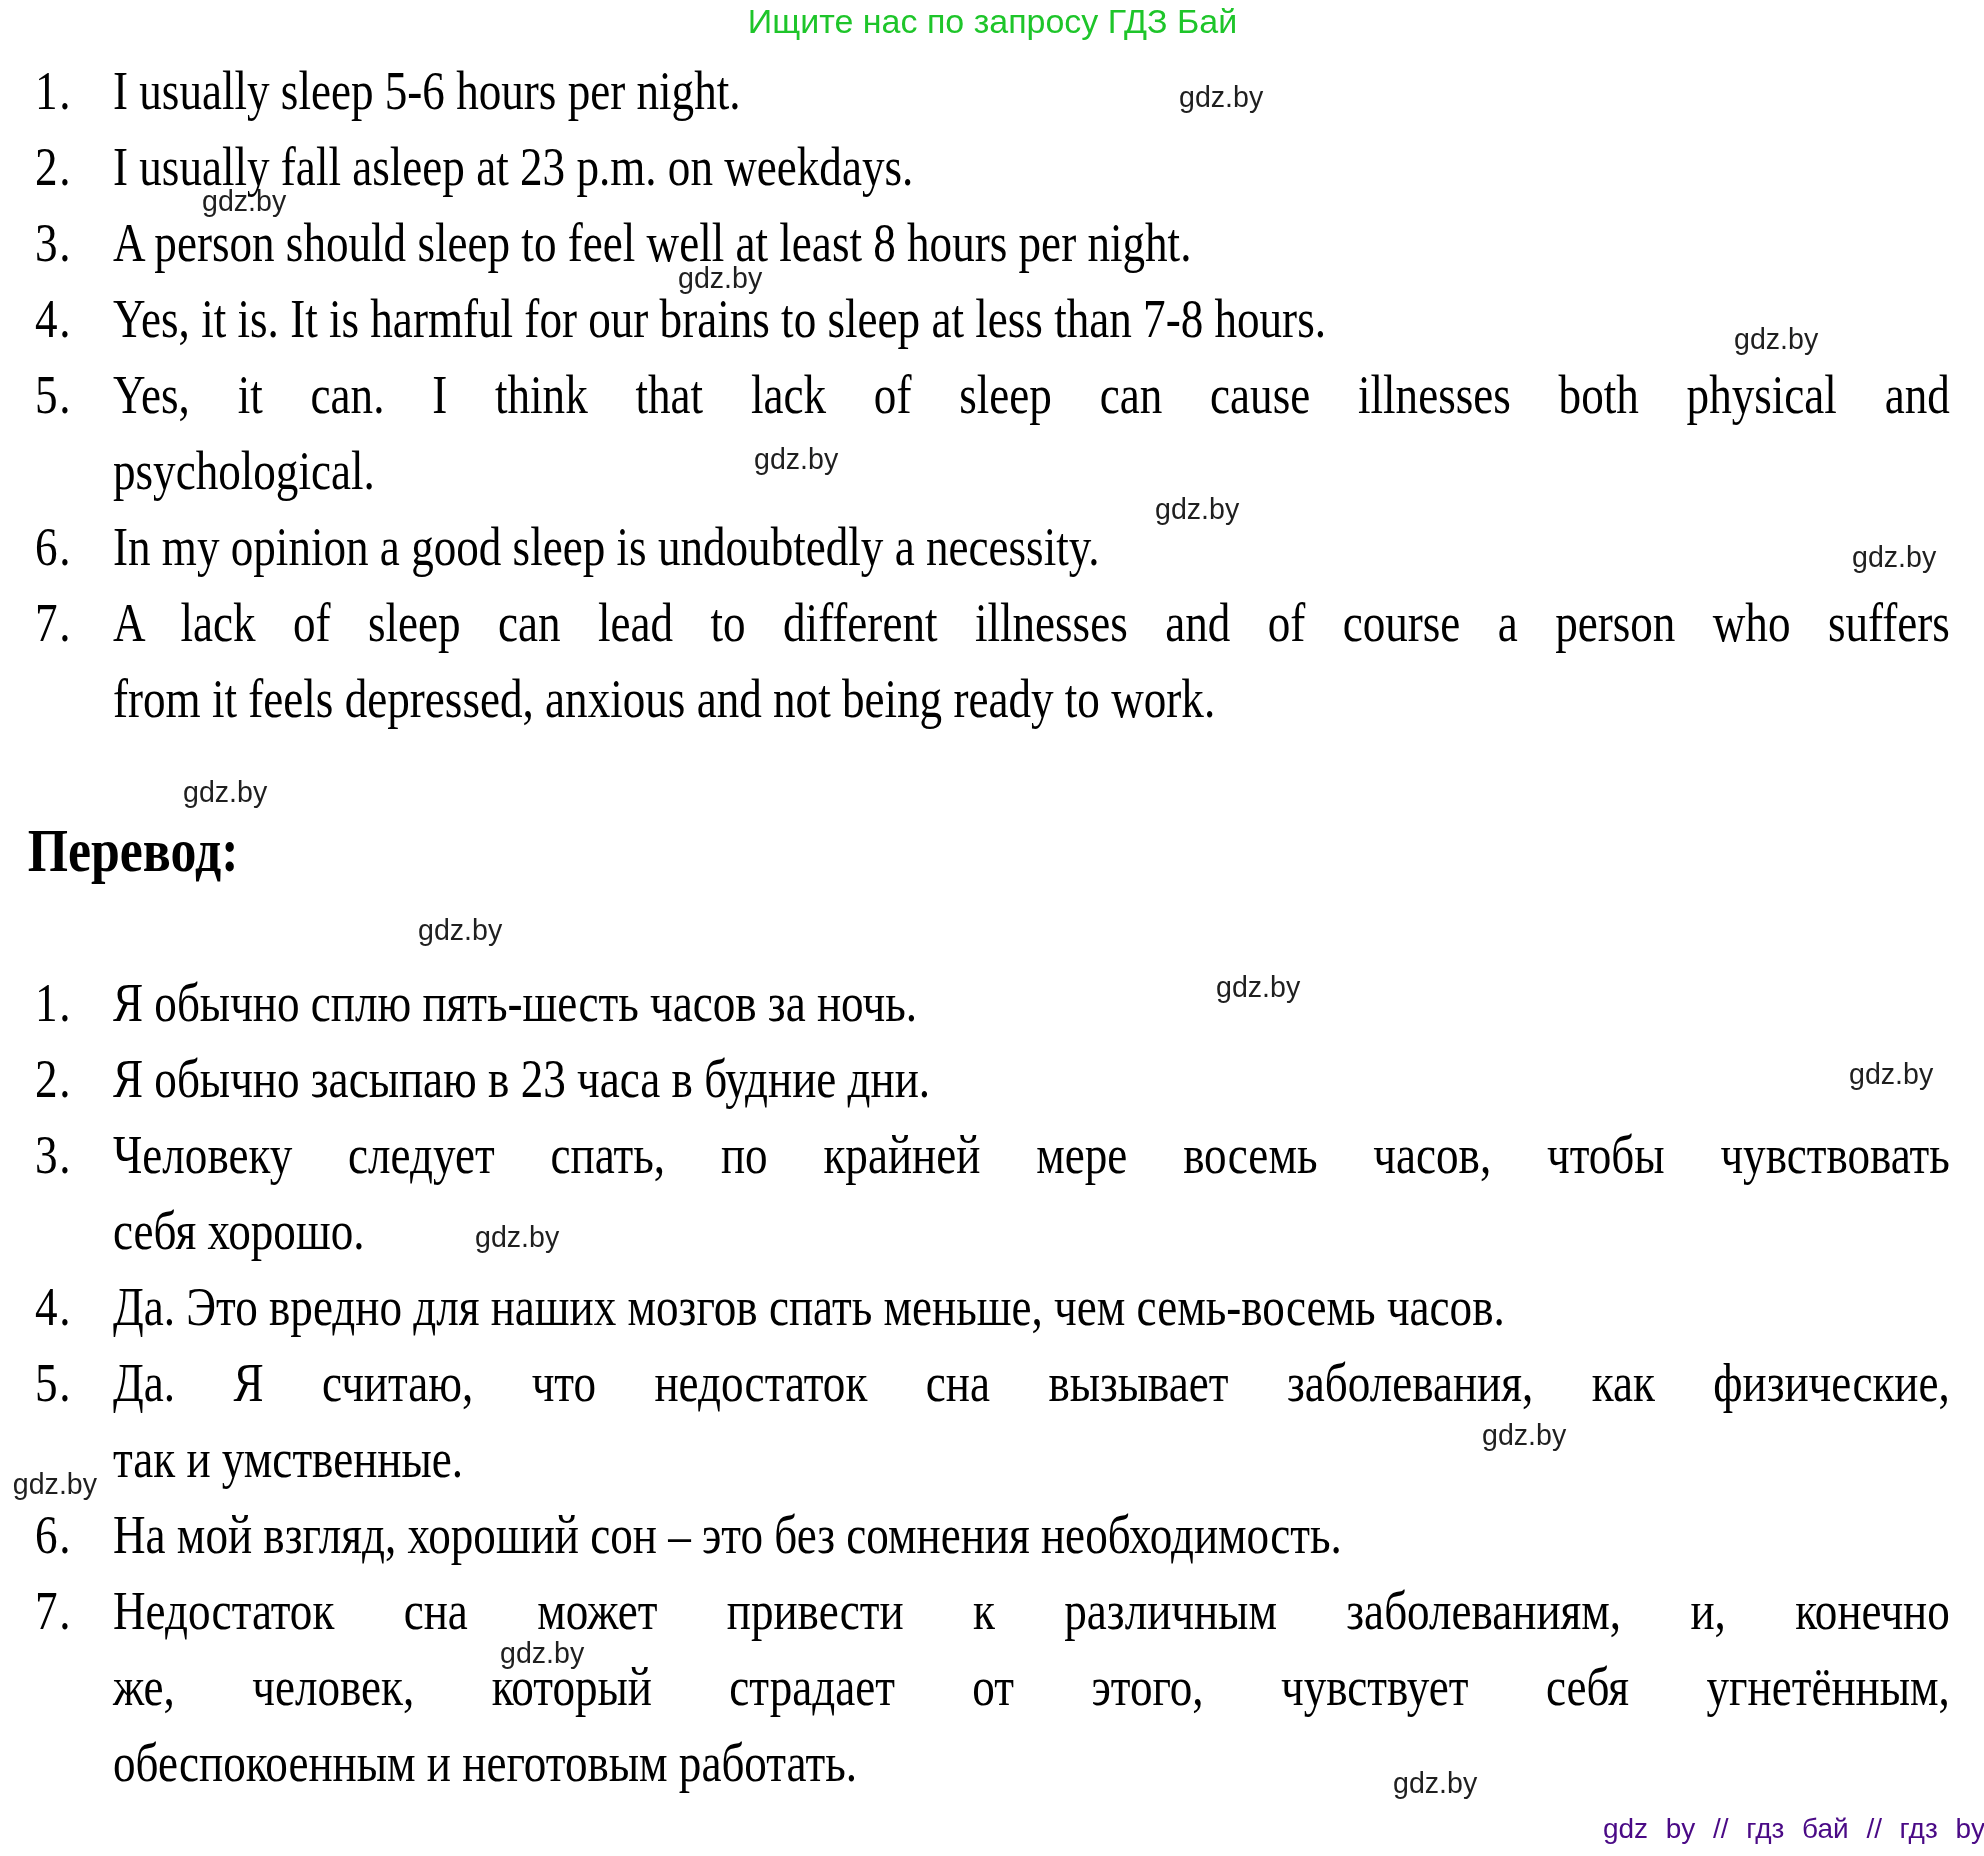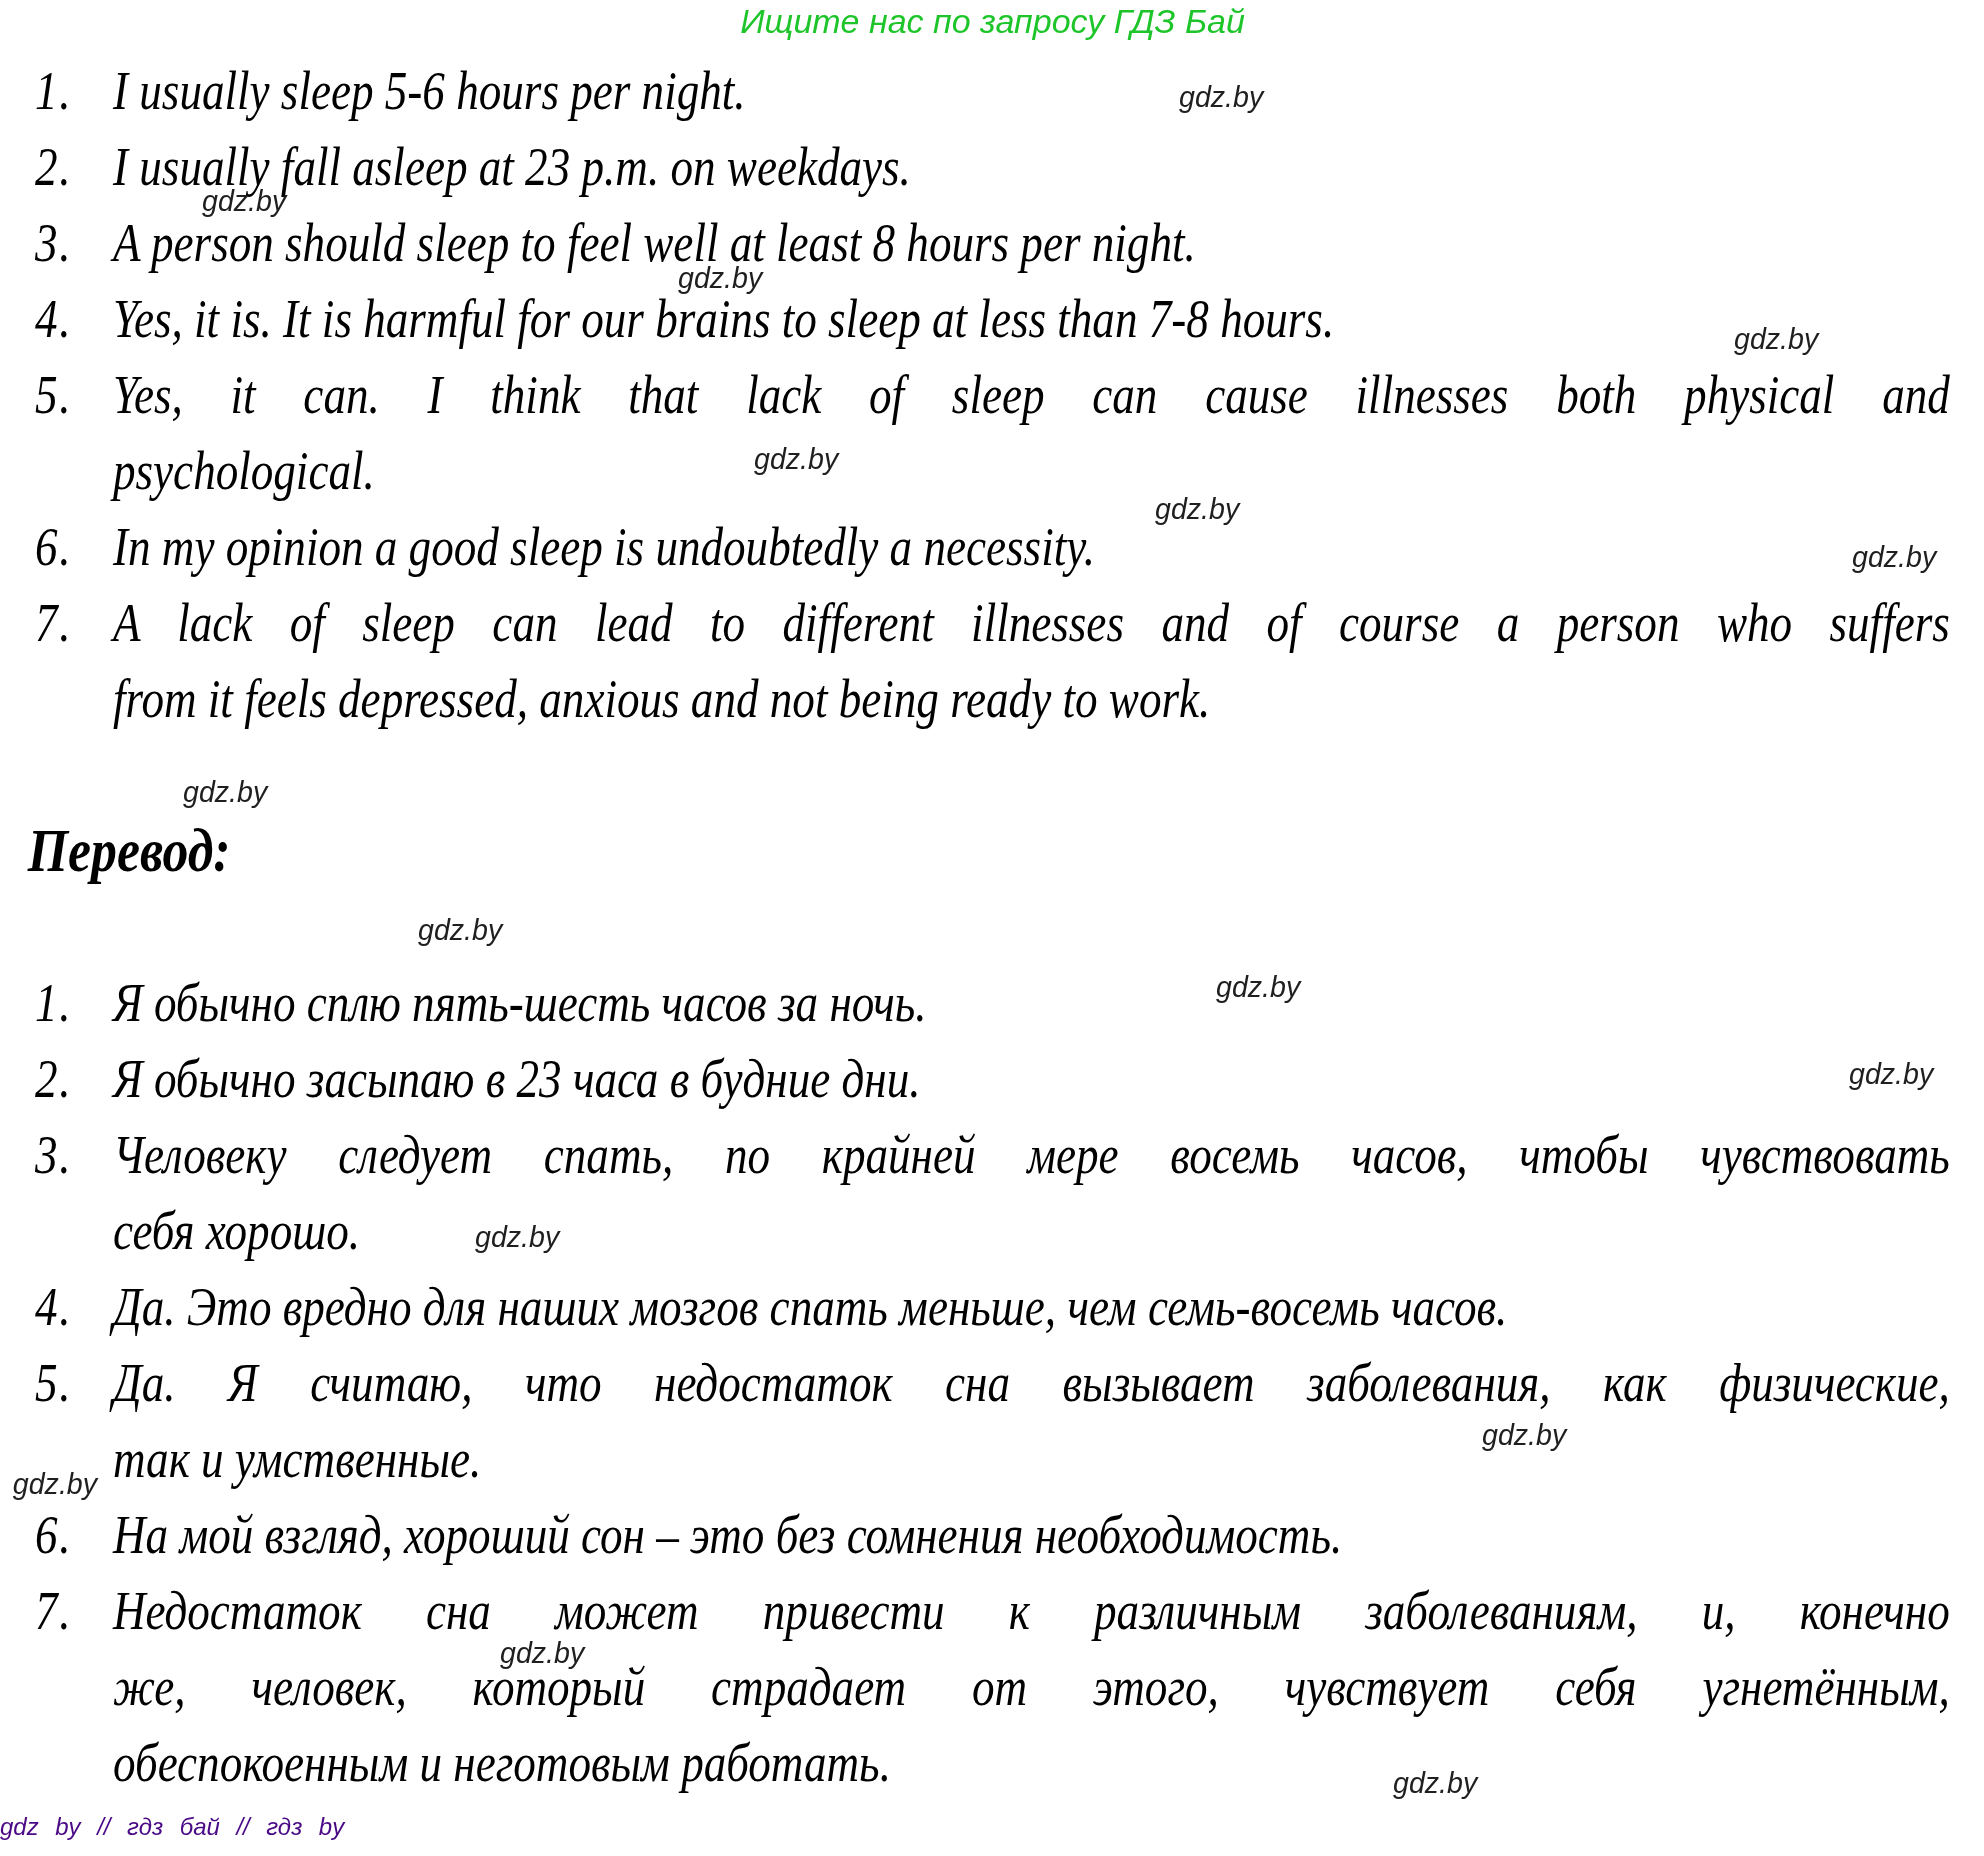--- a/index.html
+++ b/index.html
@@ -11,7 +11,6 @@
     overflow: hidden;
     font-family: "Liberation Serif", "DejaVu Serif", serif;
     color: #000000;
-    font-style: italic;
   }
   .promo {
     position: absolute;

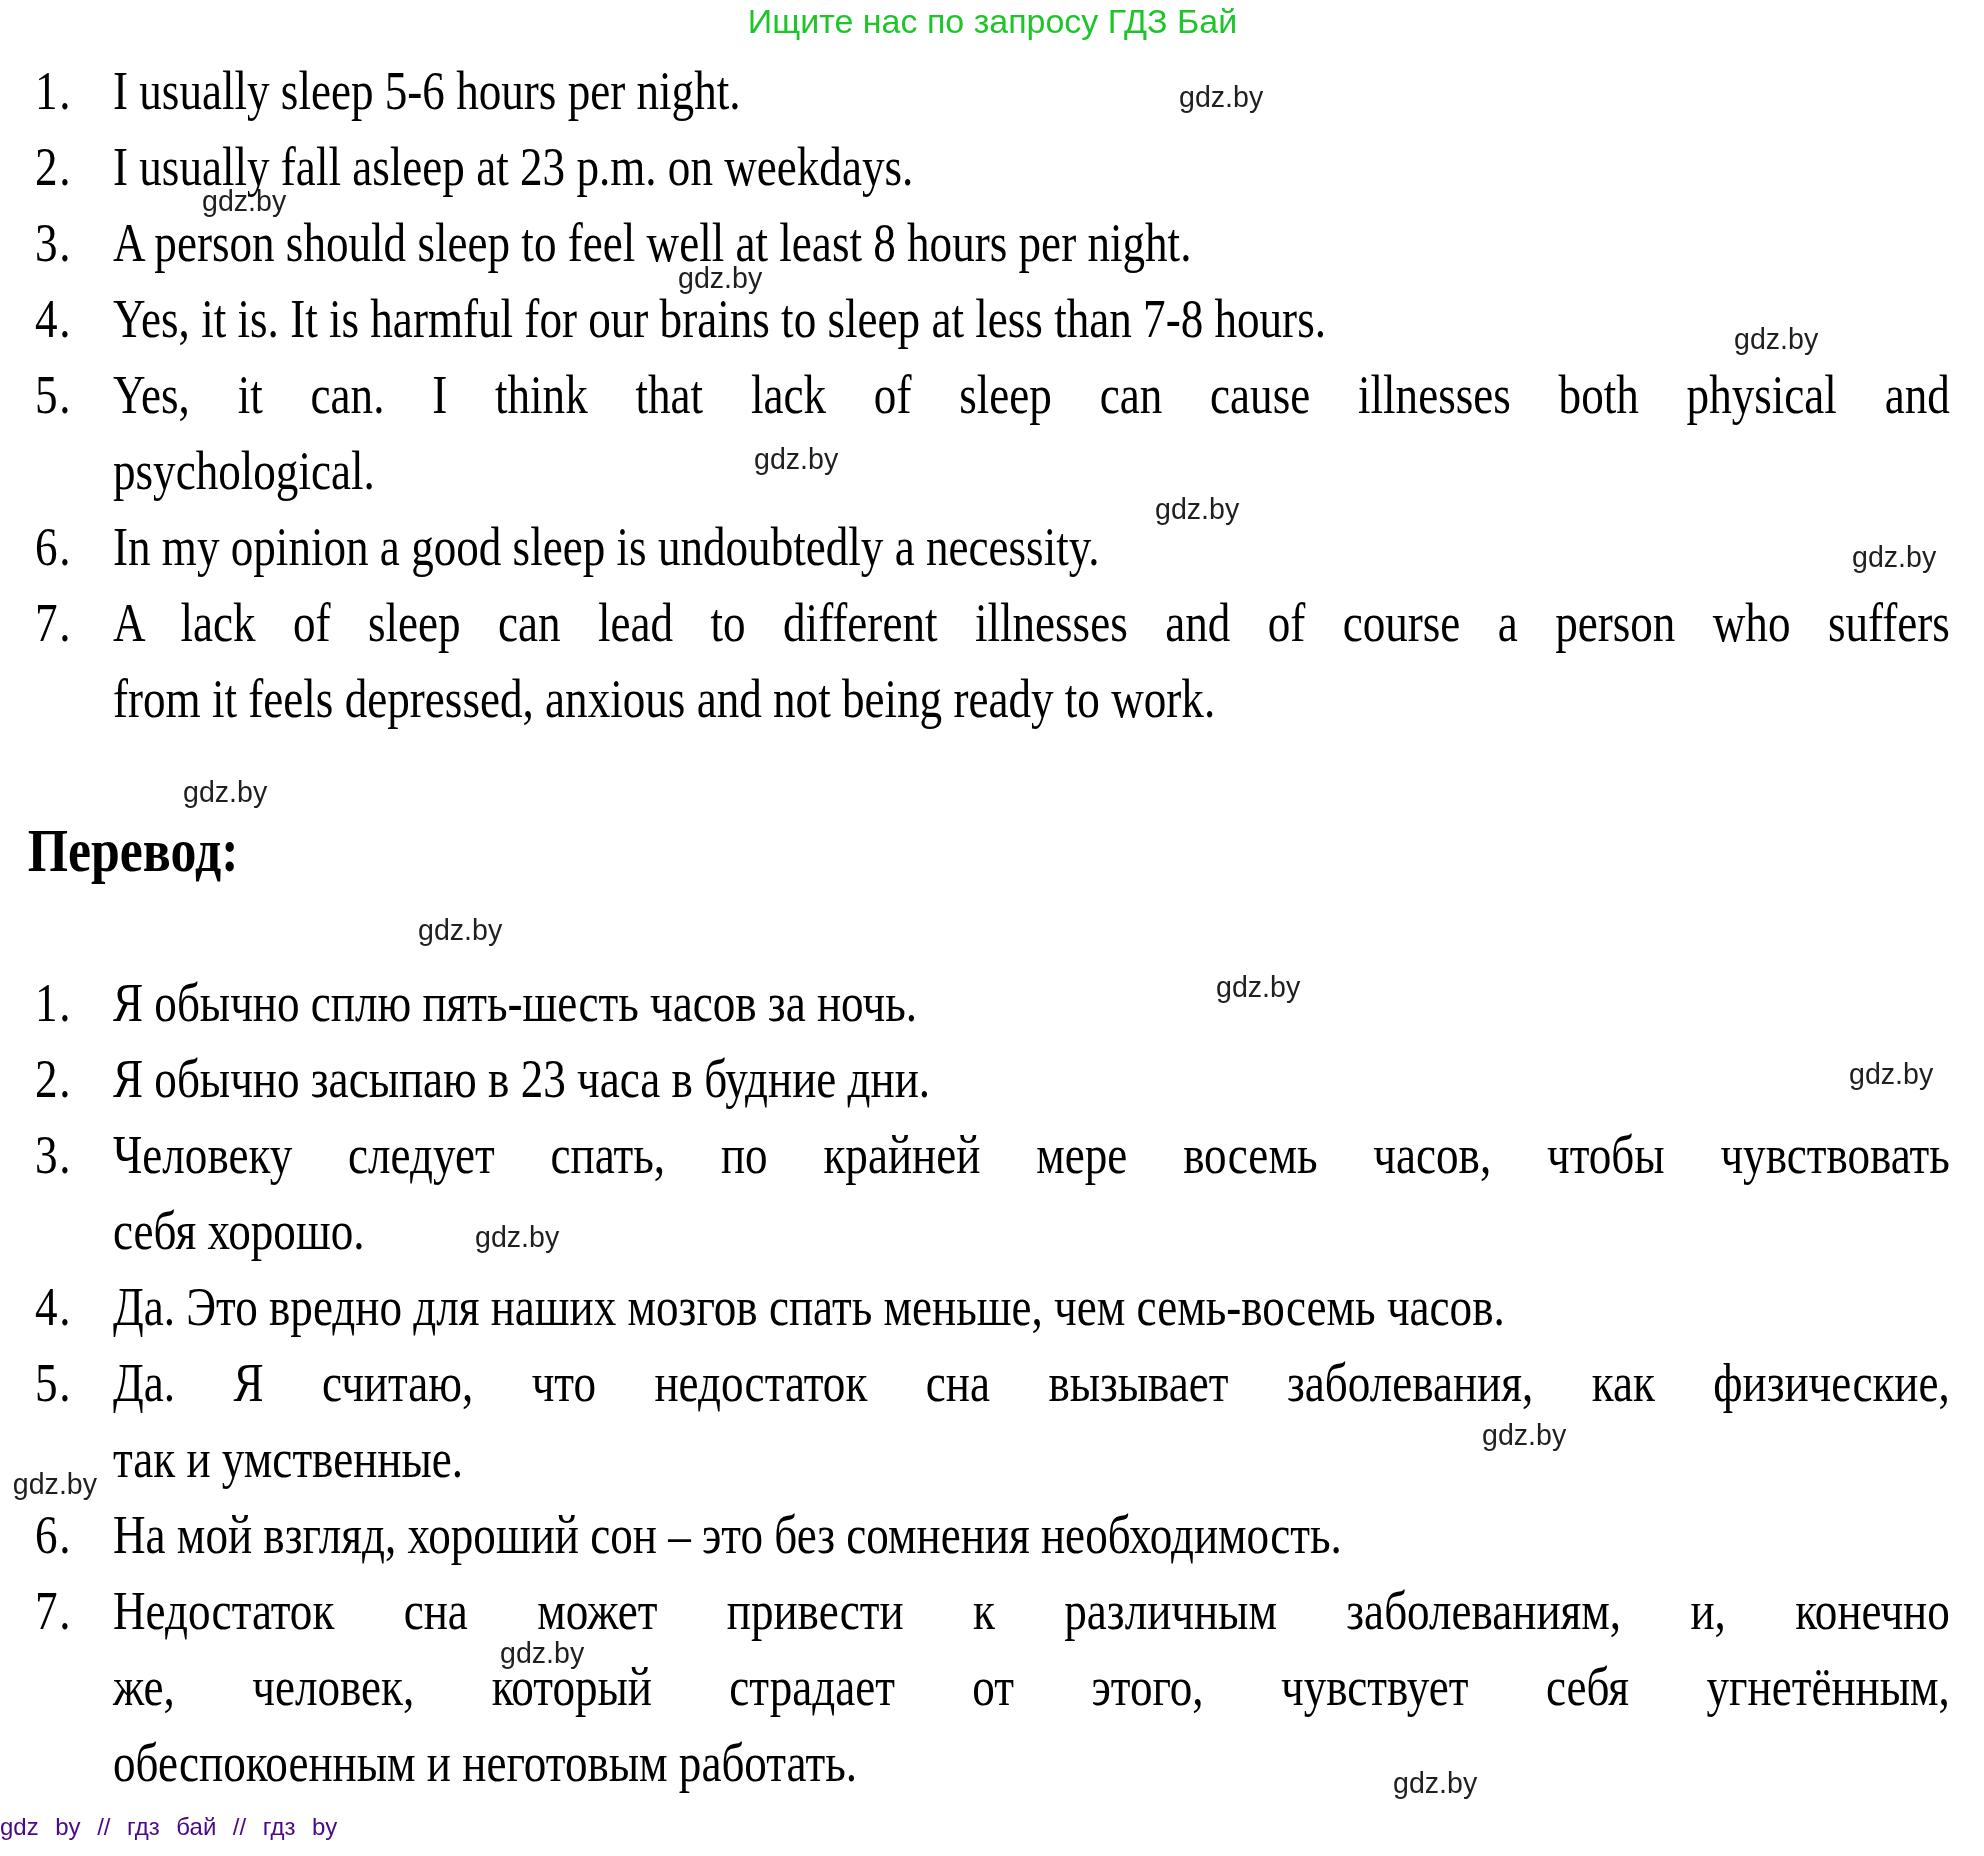--- a/index.html
+++ b/index.html
@@ -64,9 +64,9 @@
     position: absolute;
     top: 1813px; left: 0;
     width: 100%;
-    text-align: left;
+    text-align: right;
     font-family: "Liberation Sans", "DejaVu Sans", sans-serif;
-    font-size: 24px;
+    font-size: 28px;
     color: #4a0a86;
     word-spacing: 9.9px;
   }

